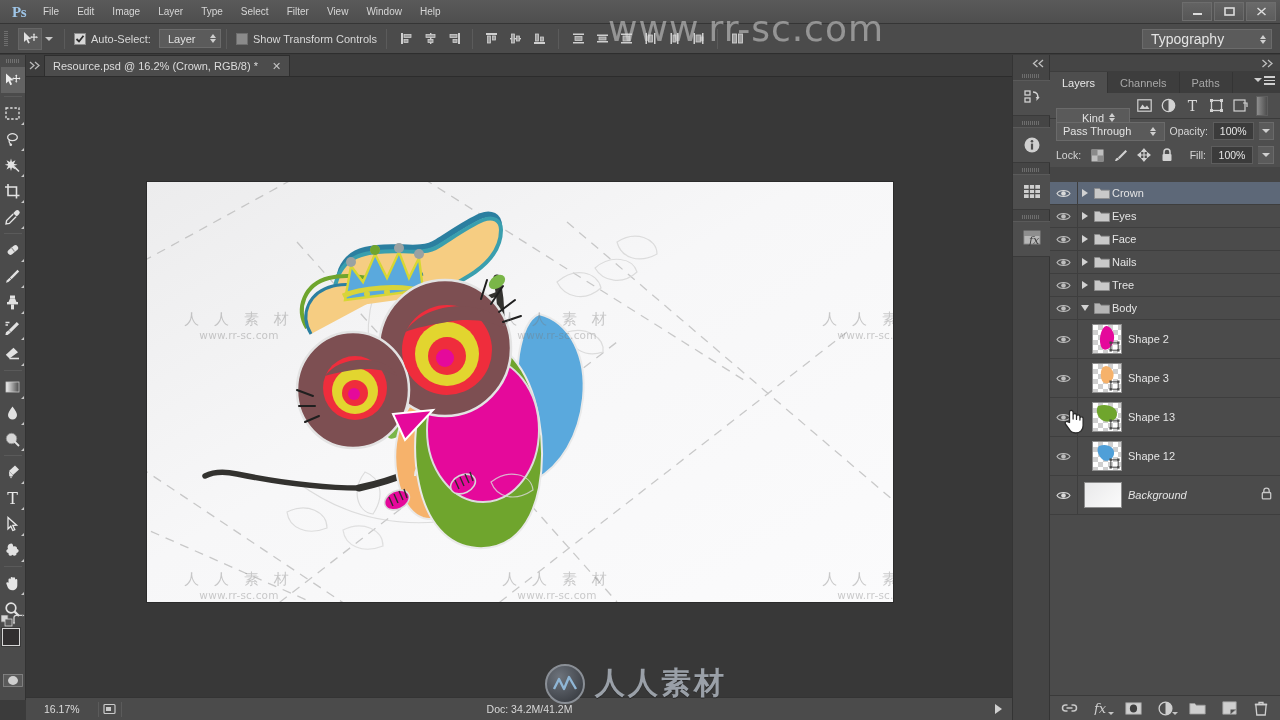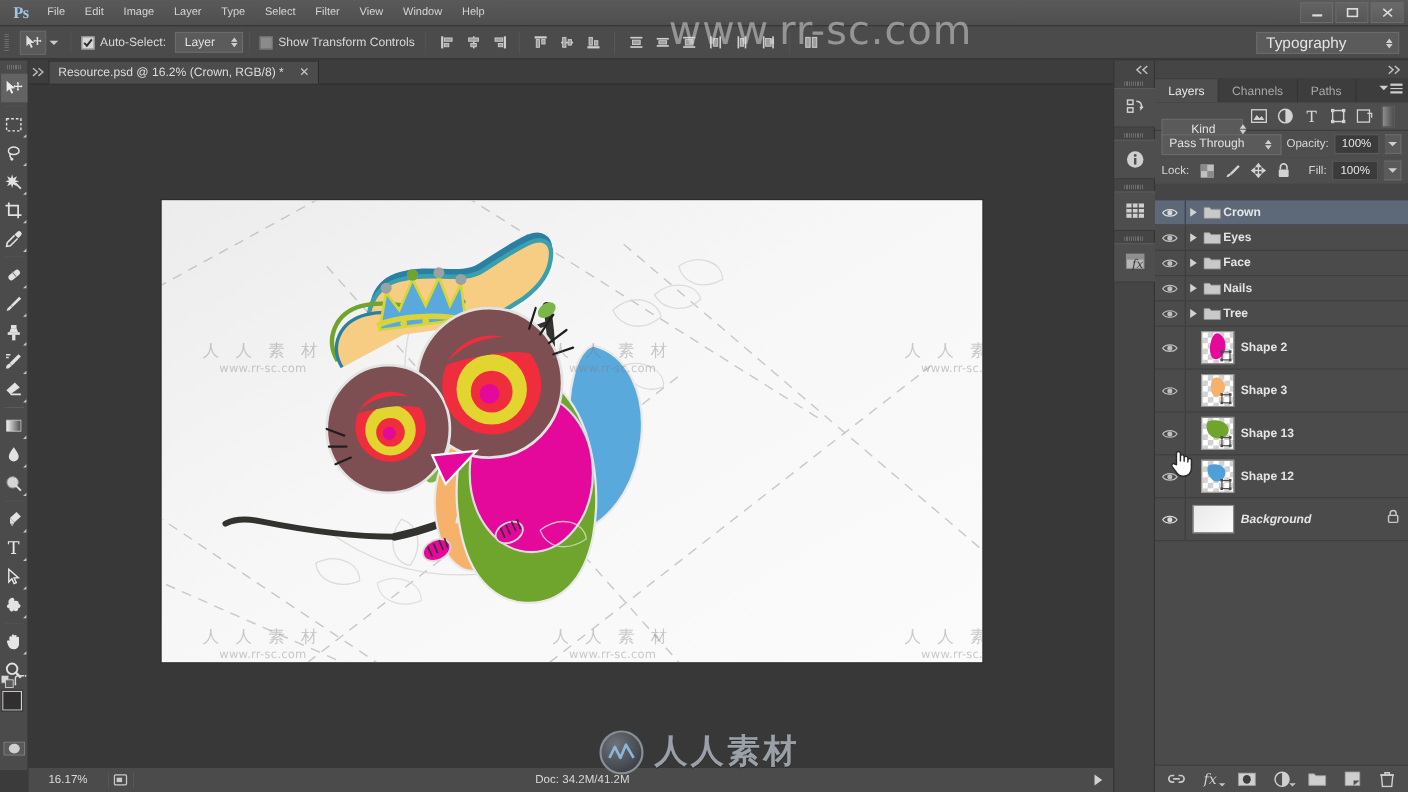--- a/index.html
+++ b/index.html
@@ -259,7 +259,7 @@
   }
   .kind-pick {
     height: 19px; width: 74px; background: #5a5a5a; border: 1px solid #6a6a6a;
-    display: flex; align-items: center; gap: 22px; padding: 0 4px;
+    display: flex; align-items: center; gap: 5px; padding: 0 20px;
     color: #e2e2e2; font-size: 11px; margin-top: 24px;
   }
   .kind-pick .spin { margin-left: auto; }

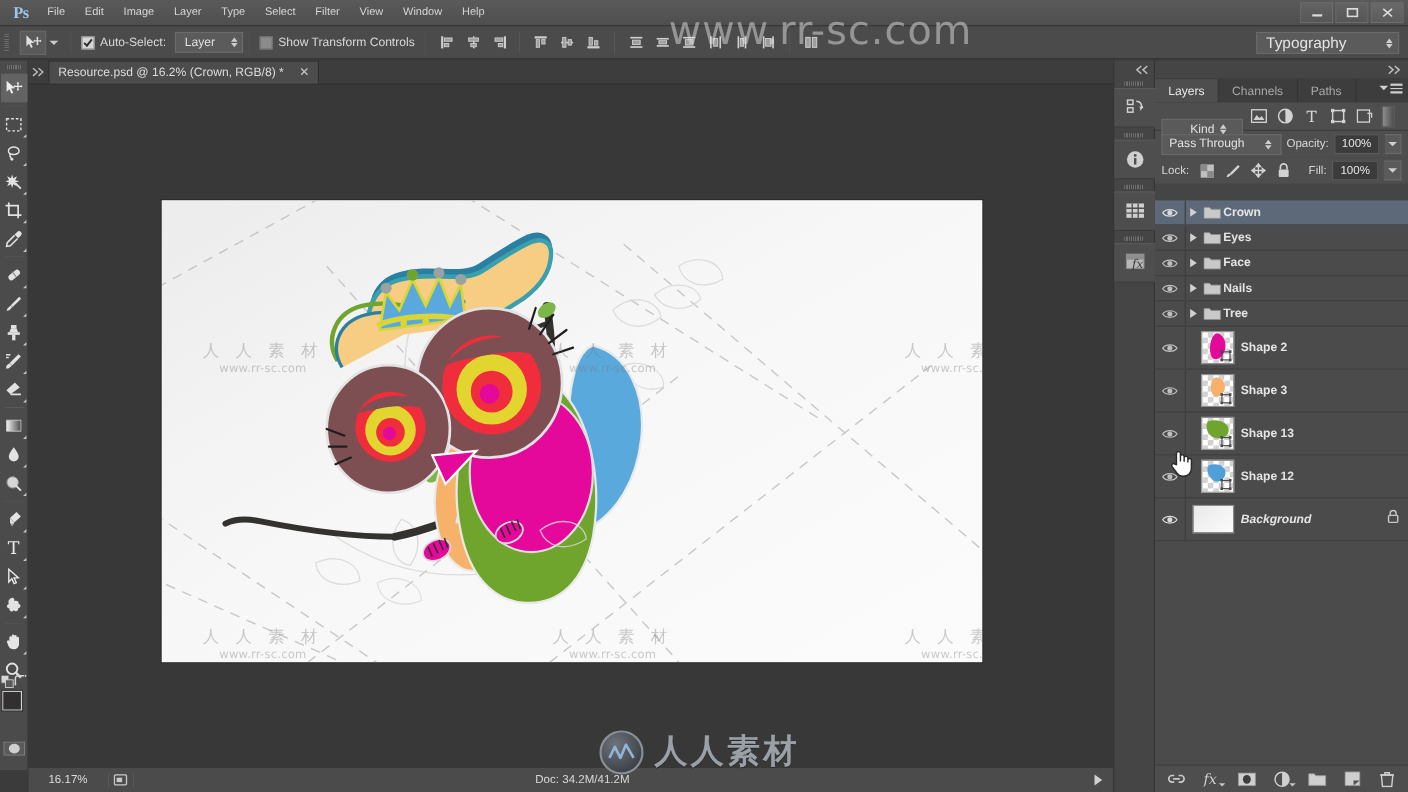--- a/index.html
+++ b/index.html
@@ -332,7 +332,7 @@
   .vec-badge {
     position: absolute; right: 1px; bottom: 1px; width: 11px; height: 11px;
   }
-  .layer-name { color: #e4e4e4; font-size: 11px; white-space: nowrap; font-weight: bold; }
+  .layer-name { color: #e4e4e4; font-size: 11px; white-space: nowrap; }
   .layer-name.italic { font-style: italic; }
   .lock-ind { position: absolute; right: 8px; top: 50%; transform: translateY(-50%); }
 

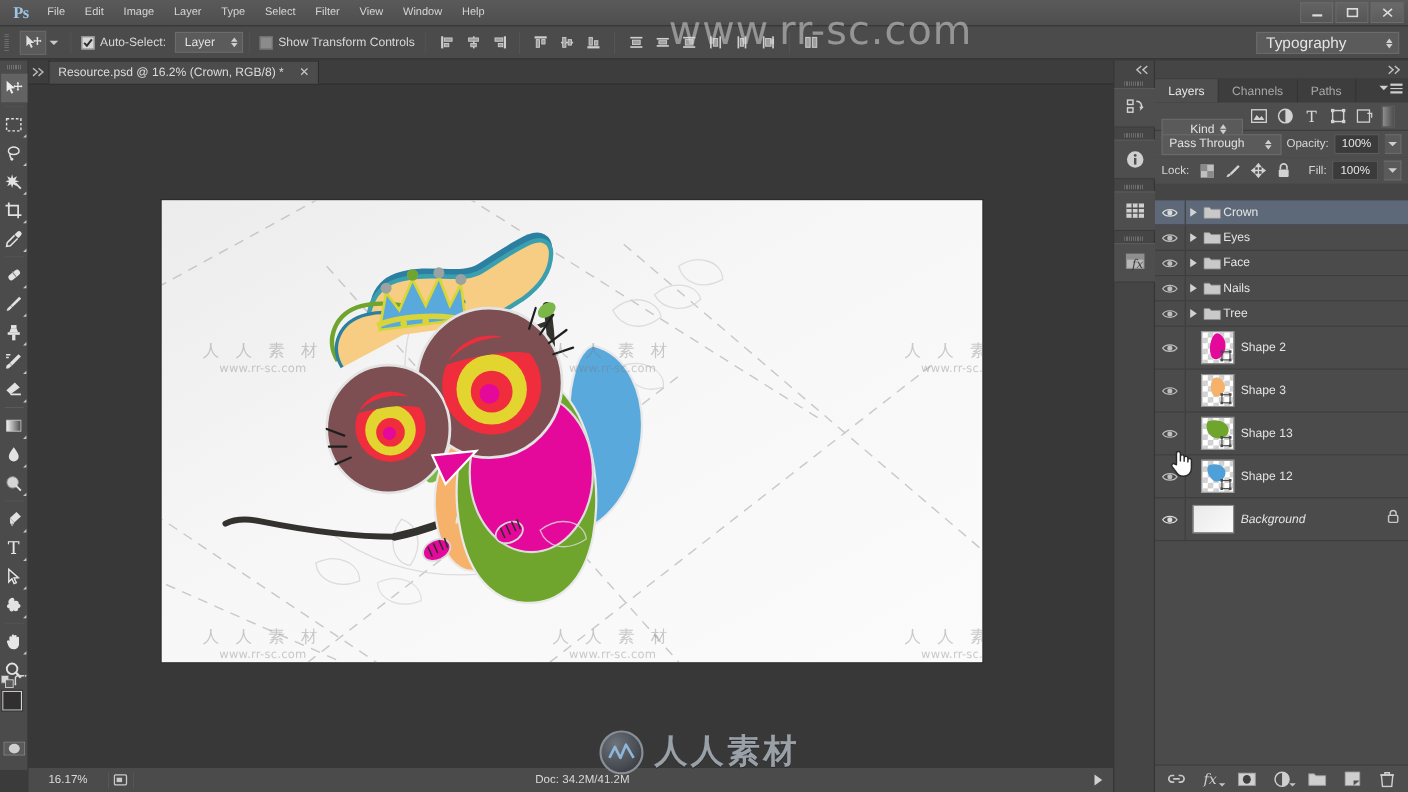--- a/index.html
+++ b/index.html
@@ -1213,6 +1213,23 @@
         <span class="layer-name">Tree</span>
       </div>
 
+      <div class="layer-row">
+        <div class="eye-cell">
+          <svg width="15" height="11" viewBox="0 0 15 11">
+              <path d="M1 5.5 C3.5 1.5 11.5 1.5 14 5.5 C11.5 9.5 3.5 9.5 1 5.5 Z" fill="none" stroke="#bdbdbd" stroke-width="1.1"></path>
+              <circle cx="7.5" cy="5.5" r="2.3" fill="#bdbdbd"></circle>
+            </svg>
+        </div>
+        <div class="tw">
+            <span class="tri-d"></span>
+          </div>
+        <div class="folder-ico">
+          <svg width="16" height="13" viewBox="0 0 16 13">
+              <path d="M0.5 11.5 V1.5 H5.5 L7 3.2 H15.5 V11.5 Z" fill="#b5b5b5" stroke="#8d8d8d" stroke-width="0.8"></path>
+            </svg>
+        </div>
+        <span class="layer-name">Body</span>
+      </div>
 
       <div class="layer-row tall">
         <div class="eye-cell">

